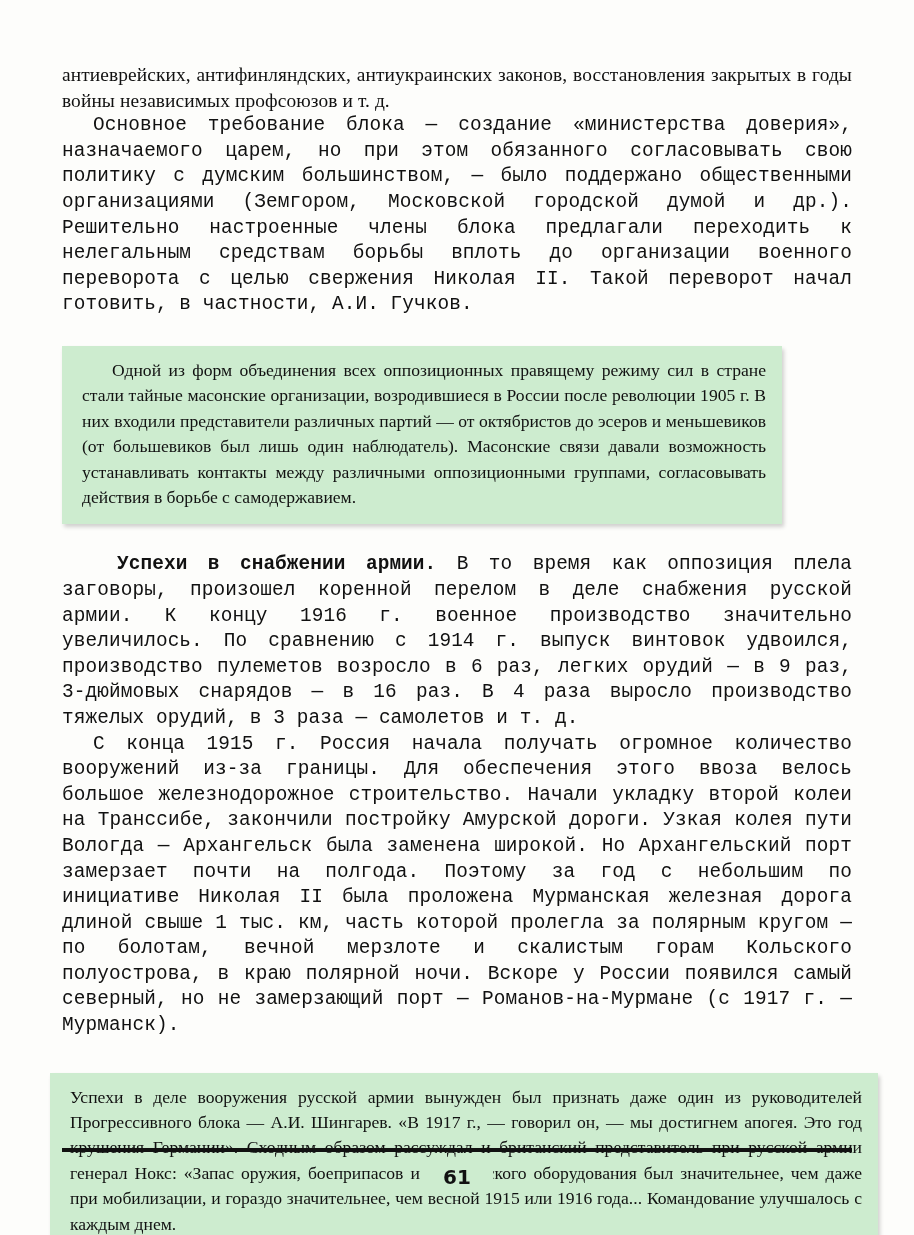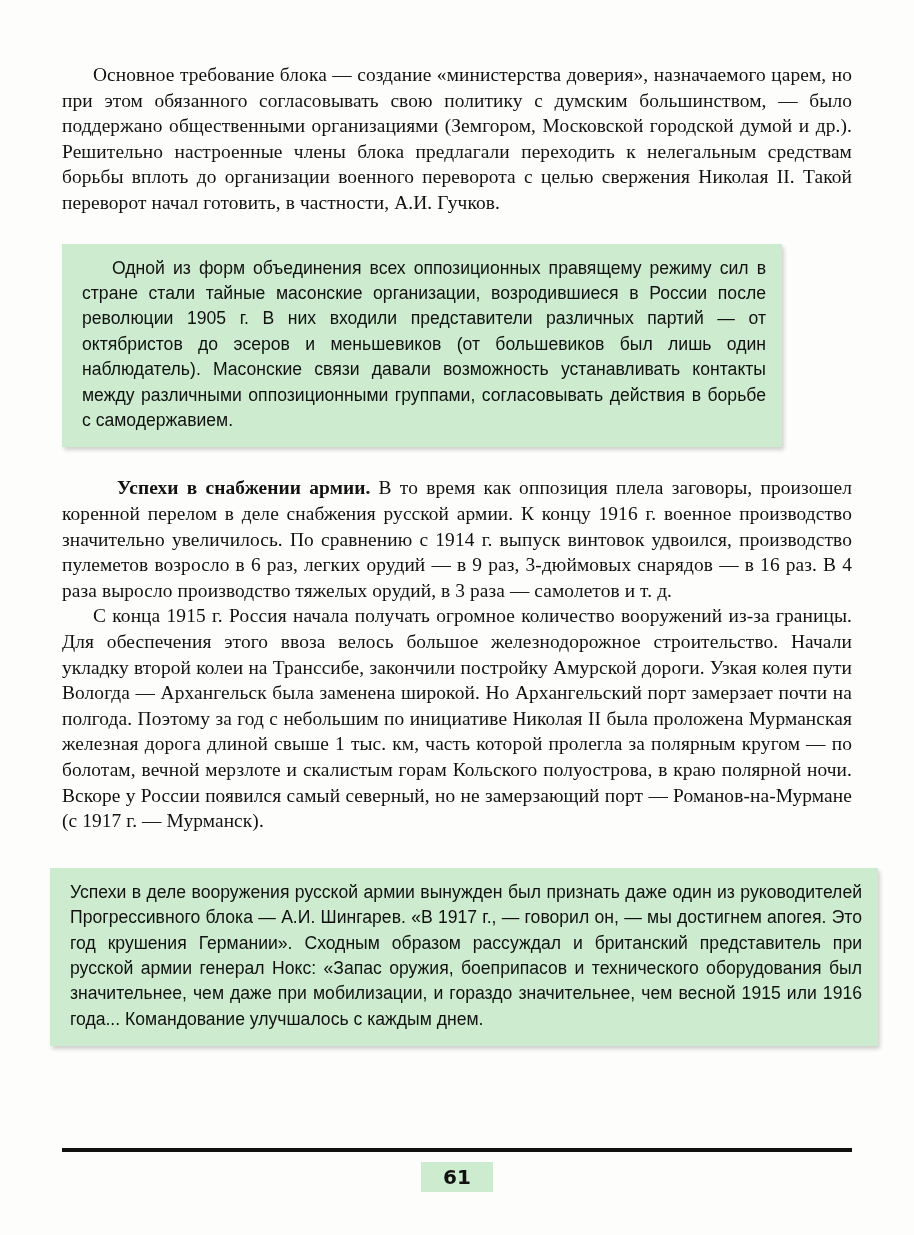--- a/index.html
+++ b/index.html
@@ -107,6 +107,7 @@
 
   <div class="content">
 
+    <p class="body-par first">антиеврейских, антифинляндских, антиукраинских законов, восстановления закрытых в годы войны независимых профсоюзов и т. д.</p>
 
     <p class="body-par indent">Основное требование блока — создание «министерства доверия», назначаемого царем, но при этом обязанного согласовывать свою политику с думским большинством, — было поддержано общественными организациями (Земгором, Московской городской думой и др.). Решительно настроенные члены блока предлагали переходить к нелегальным средствам борьбы вплоть до организации военного переворота с целью свержения Николая II. Такой переворот начал готовить, в частности, А.И. Гучков.</p>
 

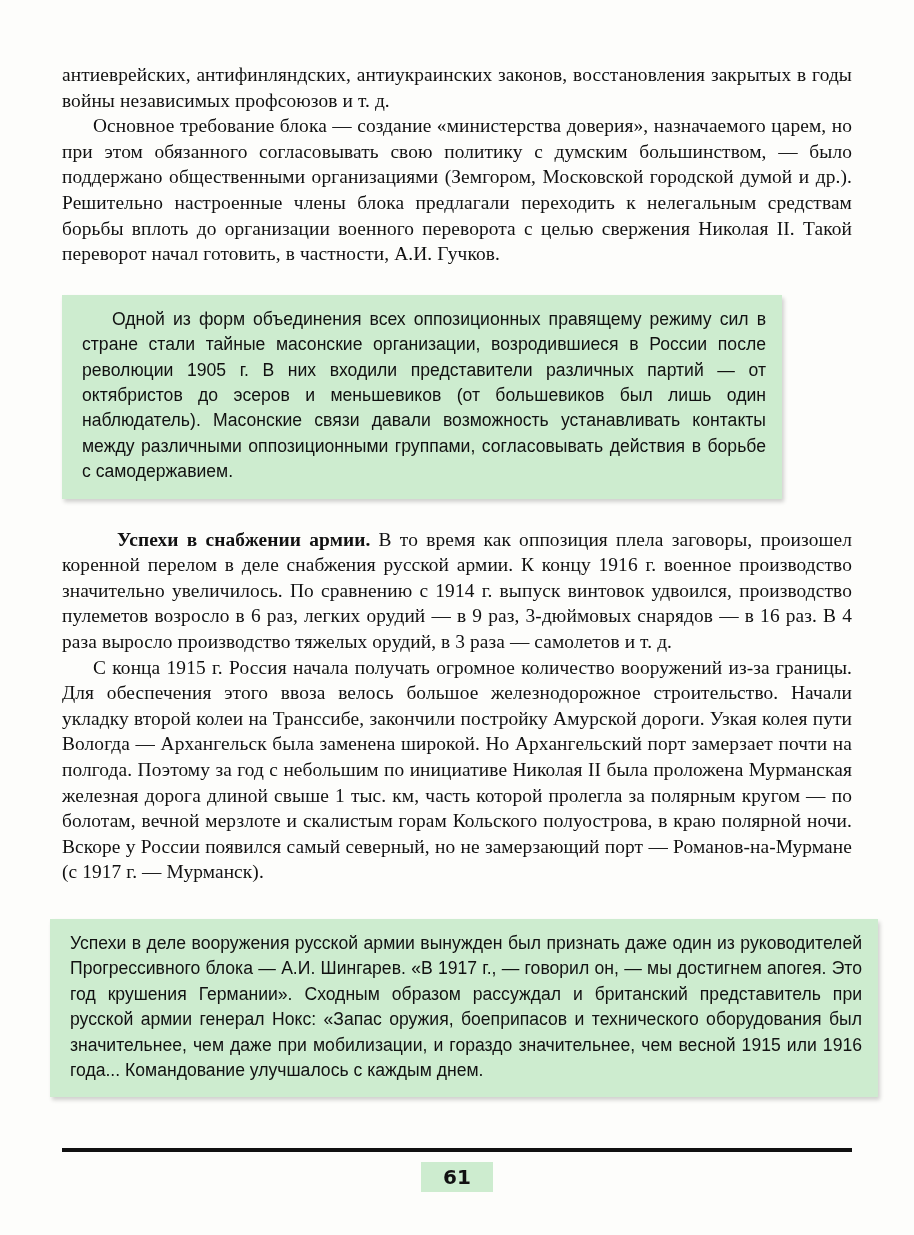--- a/index.html
+++ b/index.html
@@ -43,6 +43,7 @@
   }
   p.indent {
     text-indent: 31px;
+    font-family: Liberation Mono, monospace;
   }
   .runhead {
     font-weight: bold;

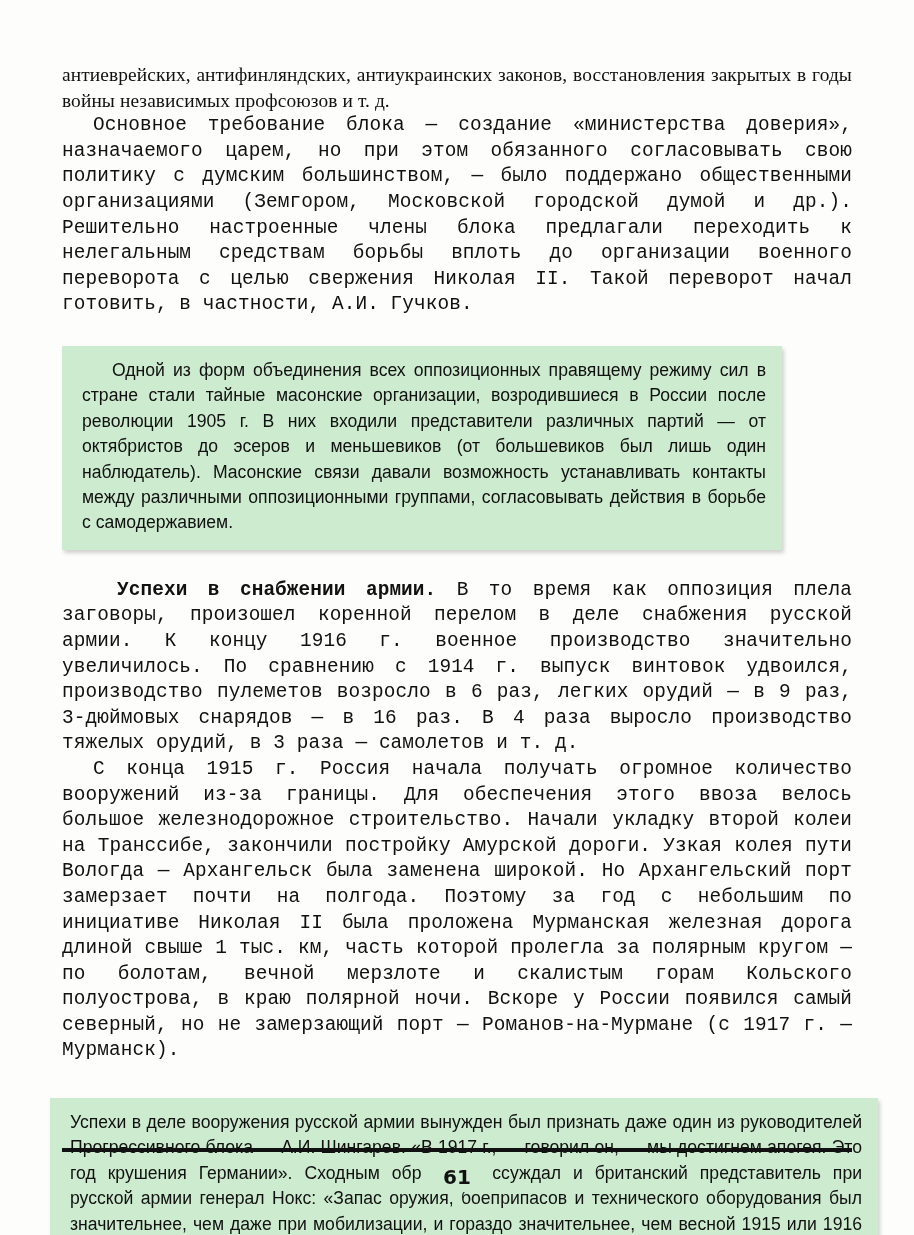--- a/index.html
+++ b/index.html
@@ -58,7 +58,7 @@
     box-shadow: 2px 3px 4px rgba(0,0,0,0.18);
   }
   .callout p {
-    font-family: Liberation Sans, sans-serif;
+    font-family: Liberation Serif, serif;
     font-size: 17.6px;
     line-height: 25.4px;
     text-align: justify;

